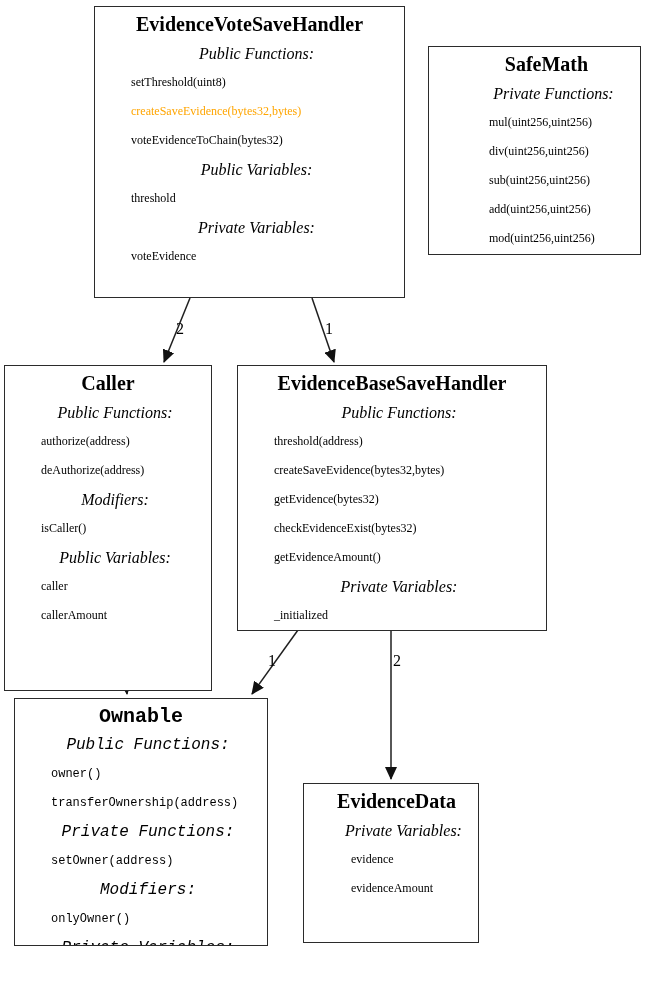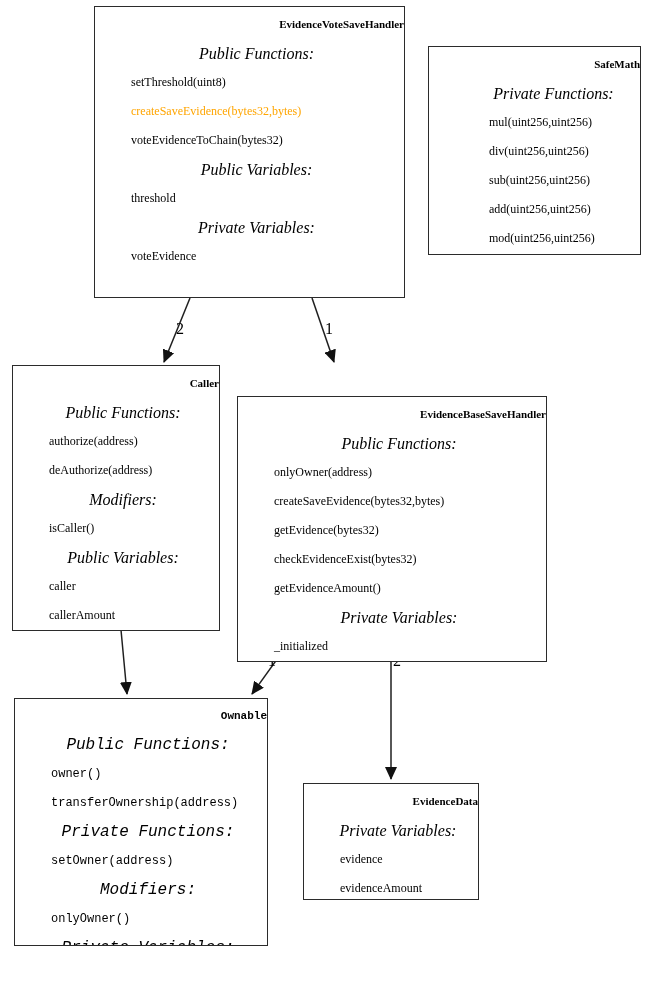--- a/index.html
+++ b/index.html
@@ -26,9 +26,9 @@
   }
   .class-title {
     font-weight: bold;
-    font-size: 11px;
+    font-size: 20px;
     line-height: 29px;
-    text-align: right;
+    text-align: center;
     white-space: nowrap;
   }
   .section-label {

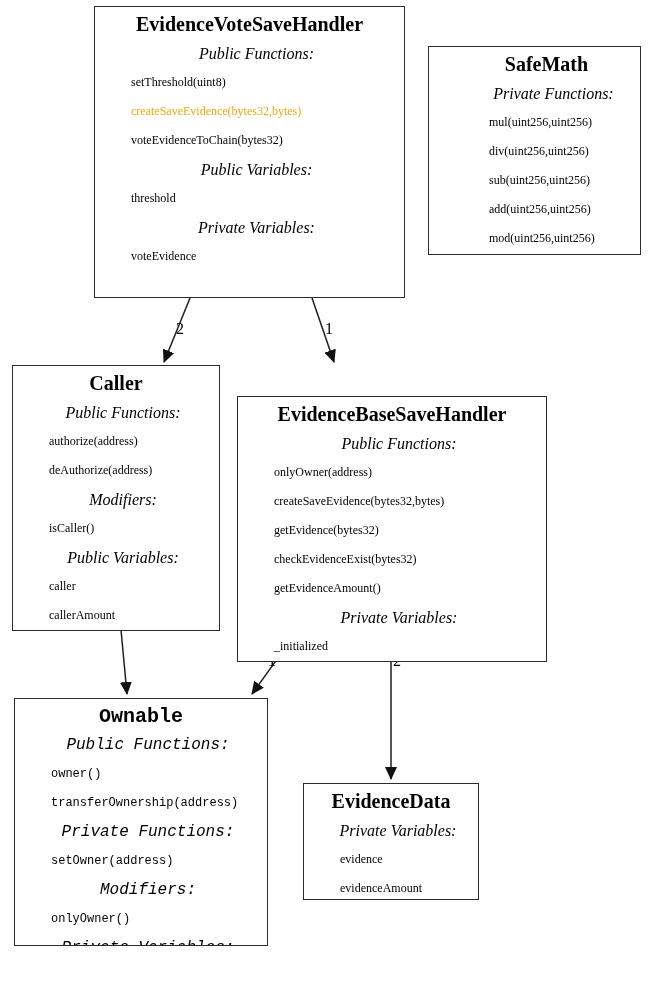--- a/index.html
+++ b/index.html
@@ -110,7 +110,7 @@
     <div class="member">mod(uint256,uint256)</div>
   </div>
 
-  <div class="class-box" style="left:12px; top:365px; width:208px; height:266px;">
+  <div class="class-box" style="left:4px; top:365px; width:208px; height:326px;">
     <div class="class-title">Caller</div>
     <div class="section-label">Public Functions:</div>
     <div class="member">authorize(address)</div>

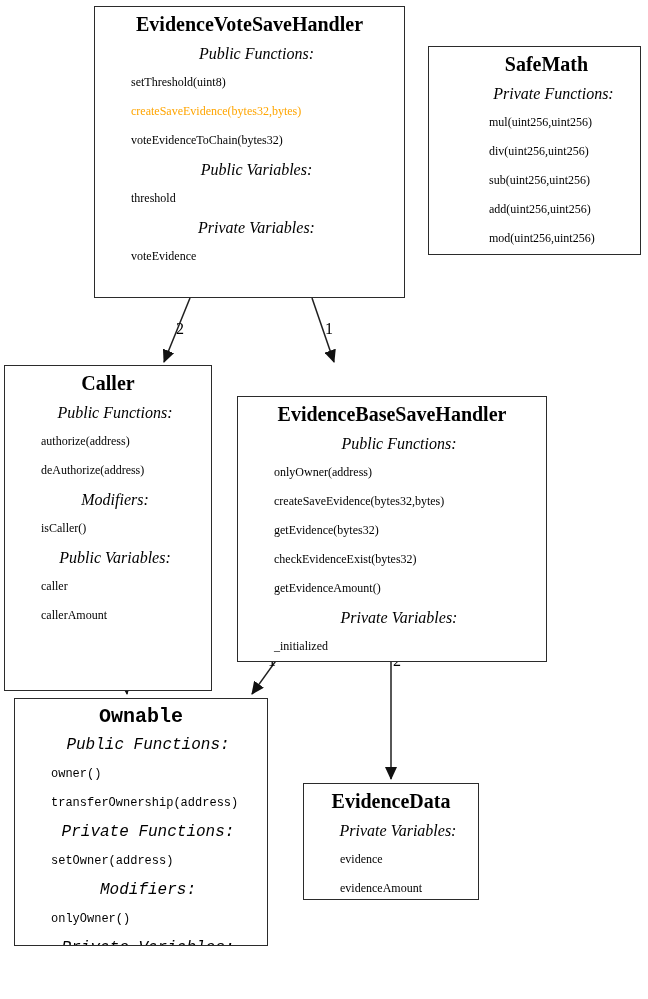--- a/index.html
+++ b/index.html
@@ -122,7 +122,7 @@
     <div class="member">callerAmount</div>
   </div>
 
-  <div class="class-box" style="left:237px; top:365px; width:310px; height:266px;margin-top:31px;">
+  <div class="class-box" style="left:237px; top:365px; width:310px; height:266px;">
     <div class="class-title">EvidenceBaseSaveHandler</div>
     <div class="section-label">Public Functions:</div>
     <div class="member">onlyOwner(address)</div>

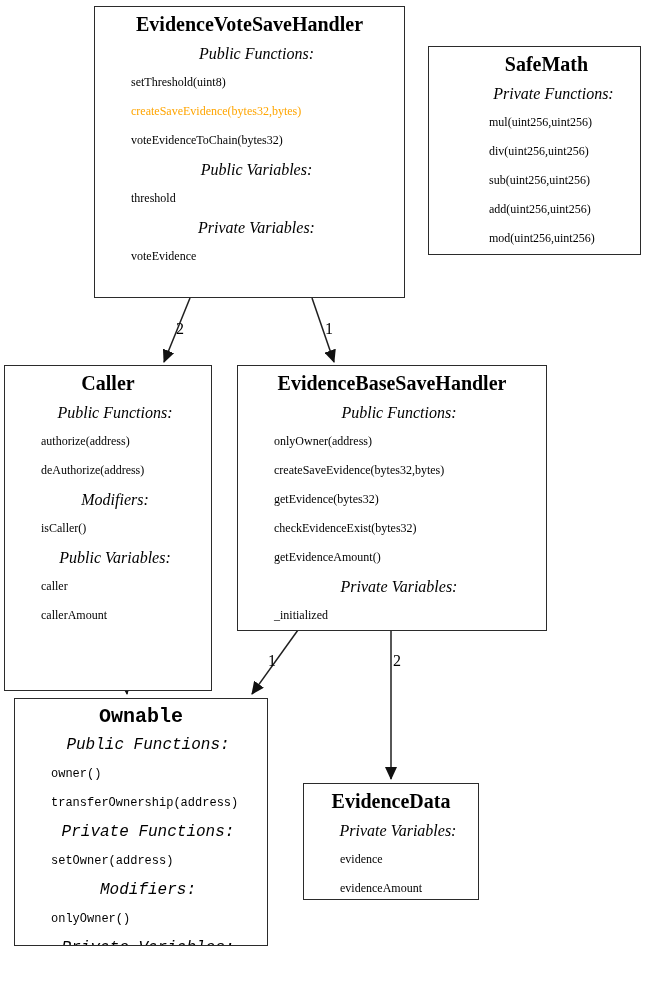--- a/index.html
+++ b/index.html
@@ -125,7 +125,7 @@
   <div class="class-box" style="left:237px; top:365px; width:310px; height:266px;">
     <div class="class-title">EvidenceBaseSaveHandler</div>
     <div class="section-label">Public Functions:</div>
-    <div class="member">onlyOwner(address)</div>
+    <div class="member">threshold(address)</div>
     <div class="member">createSaveEvidence(bytes32,bytes)</div>
     <div class="member">getEvidence(bytes32)</div>
     <div class="member">checkEvidenceExist(bytes32)</div>

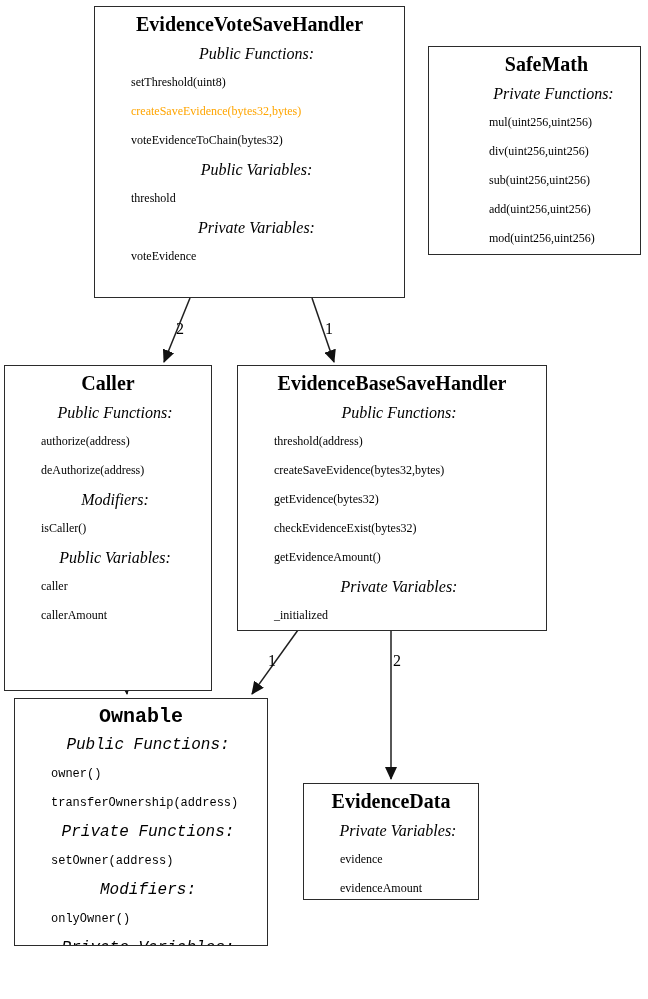--- a/index.html
+++ b/index.html
@@ -147,7 +147,7 @@
     <div class="member">_owner</div>
   </div>
 
-  <div class="class-box" style="left:303px; top:783px; width:176px; height:117px;">
+  <div class="class-box" style="left:303px; top:783px; width:176px; height:160px;padding-left:11px;">
     <div class="class-title">EvidenceData</div>
     <div class="section-label">Private Variables:</div>
     <div class="member">evidence</div>

